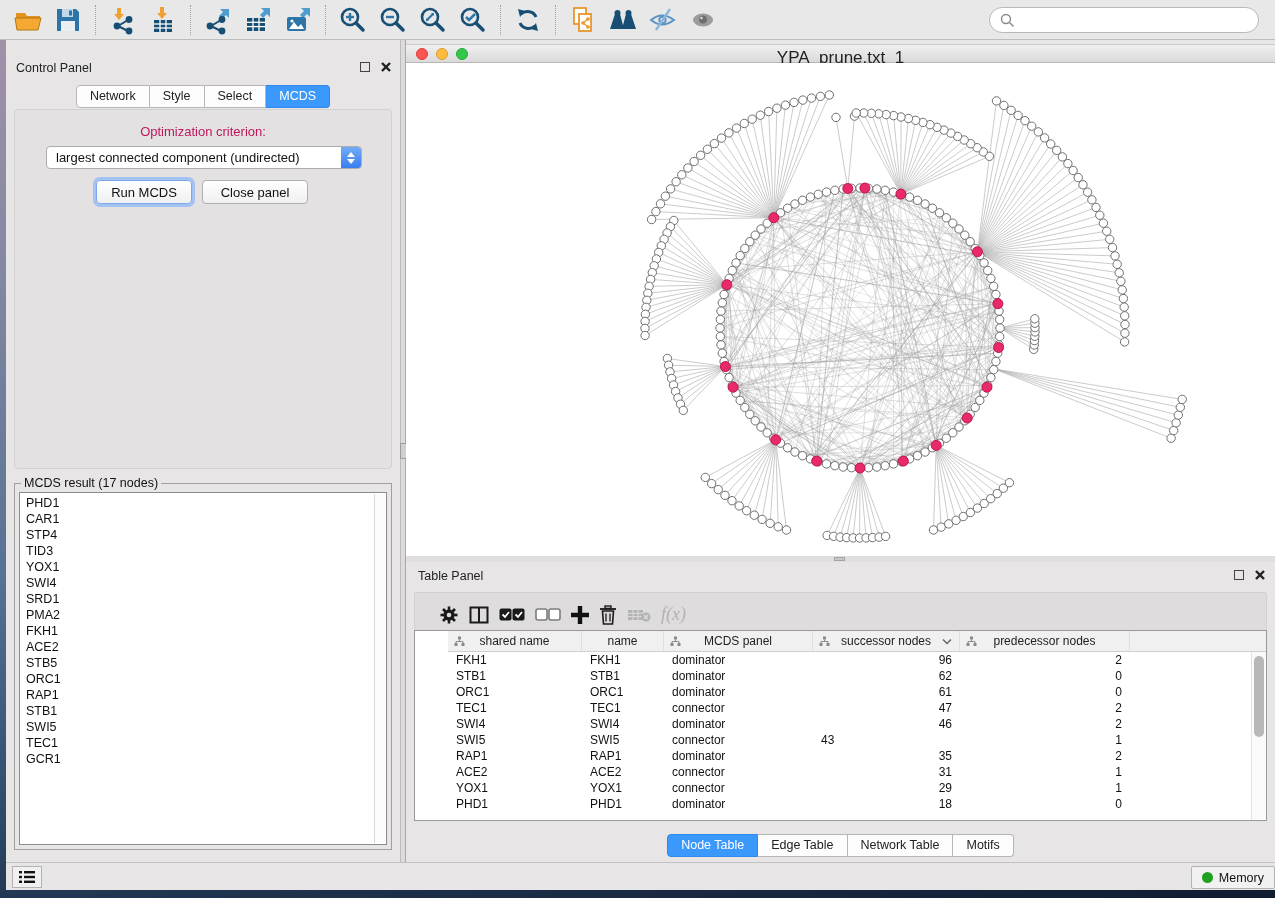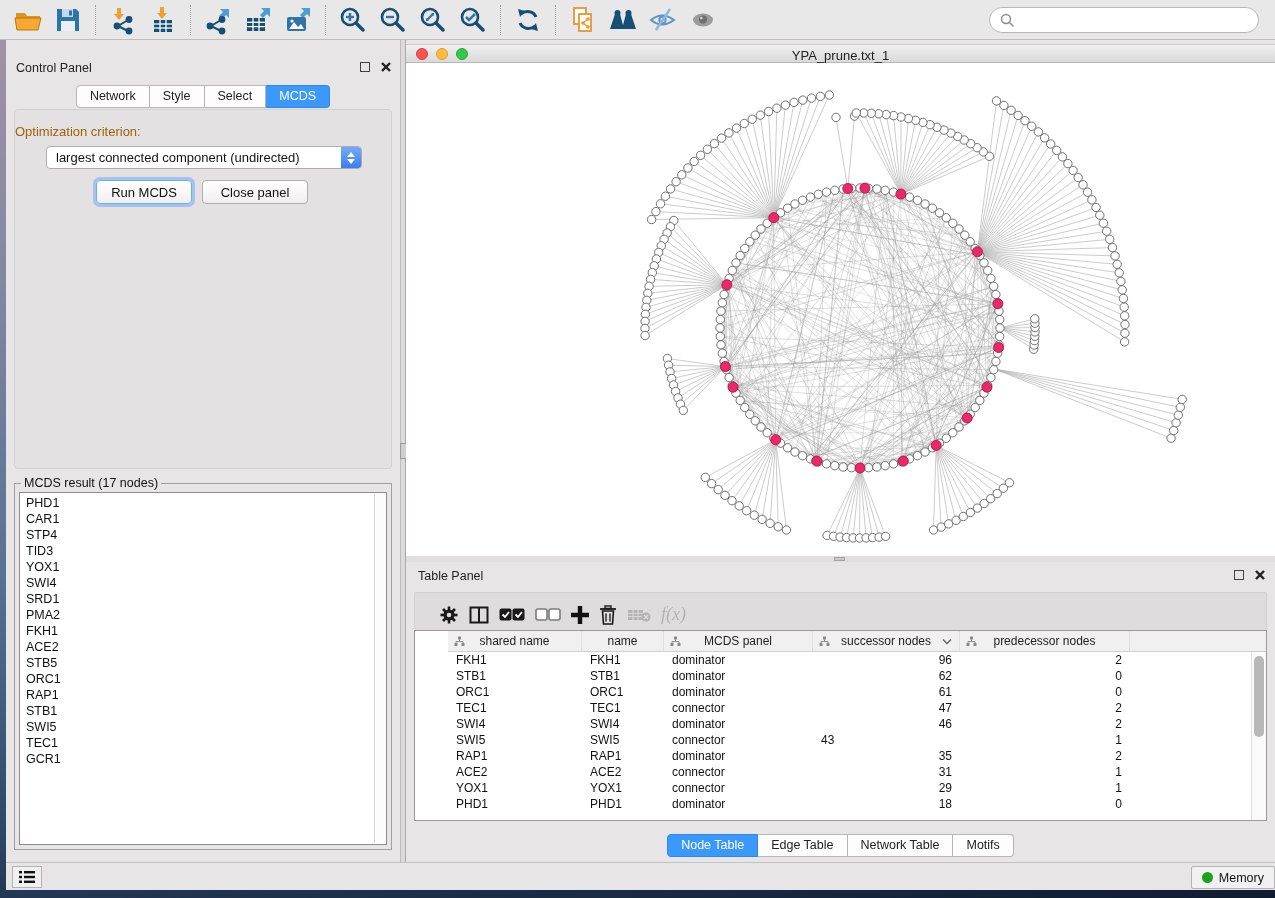--- a/index.html
+++ b/index.html
@@ -73,7 +73,7 @@
   .light.red { background:#fc5551; border:1px solid #df3e3a; }
   .light.yellow { background:#fdbc40; border:1px solid #de9c2b; }
   .light.green { background:#34c84a; border:1px solid #24a838; }
-  .net-title { position:absolute; top:3px; width:100%; text-align:center; font-size:13px; color:#222; }
+  .net-title { position:absolute; top:3px; width:100%; text-align:center; font-size:17px; color:#222; }
   .net-canvas { position:absolute; left:0; top:23px; width:869px; height:493px; background:#fff; }
 
   

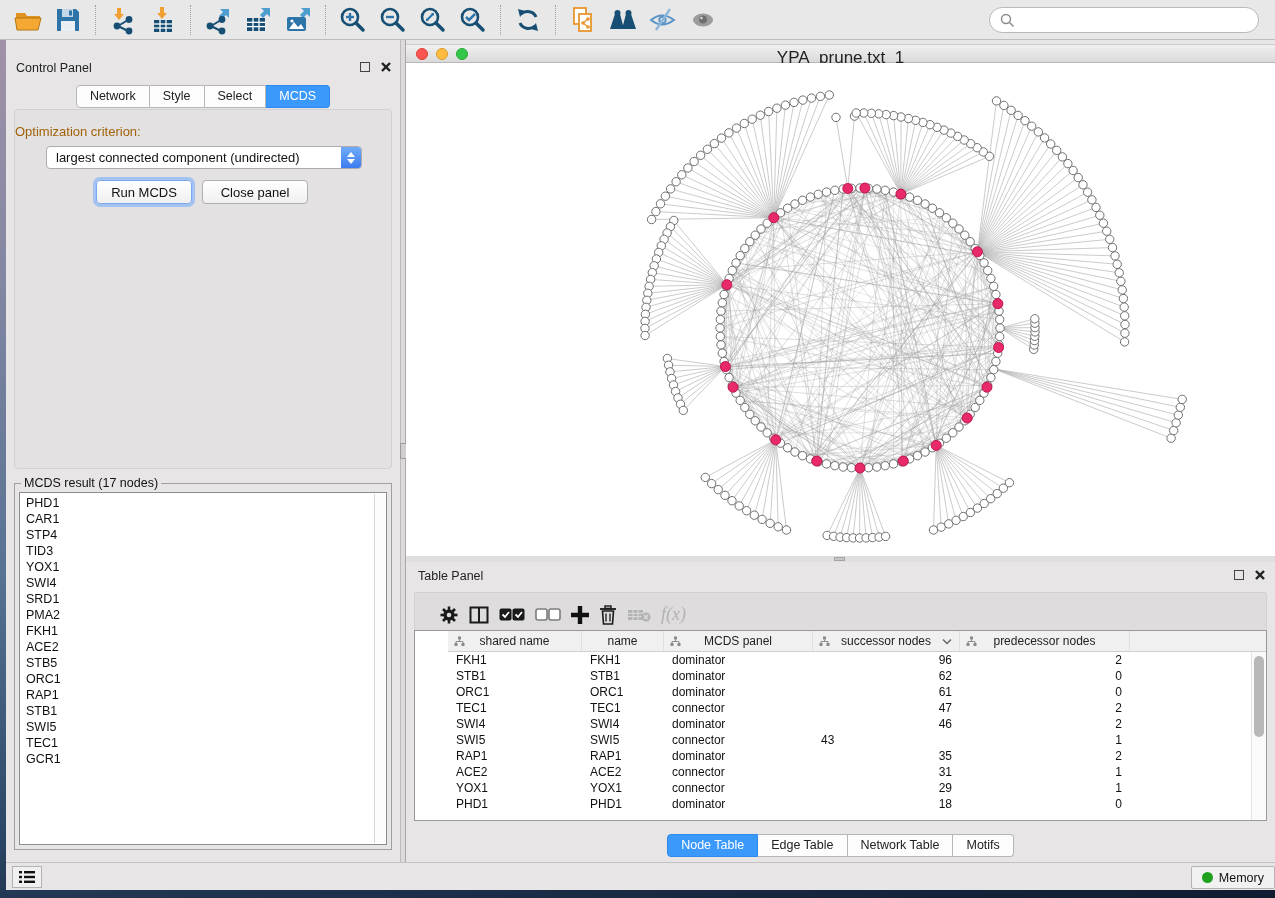--- a/index.html
+++ b/index.html
@@ -33,7 +33,7 @@
   .cp-tabs { position:absolute; top:33px; left:0; width:100%; display:flex; justify-content:center; }
   .inner-panel { position:absolute; left:8px; top:57px; width:378px; height:360px; background:#e3e1e2;
                  border:1px solid #d2d0d1; border-radius:4px; }
-  .opt-label { position:absolute; top:14px; width:100%; font-size:13px; color:#a16207; }
+  .opt-label { position:absolute; top:14px; width:100%; text-align:center; font-size:13px; color:#be185d; }
   .combo { position:absolute; left:31px; top:36px; width:316px; height:23px; background:#fff;
            border:1px solid #aeacad; border-radius:4px; display:flex; align-items:center; cursor:pointer; }
   .combo .val { flex:1; padding:0 9px; font-size:13px; color:#111; white-space:nowrap; overflow:hidden; }

